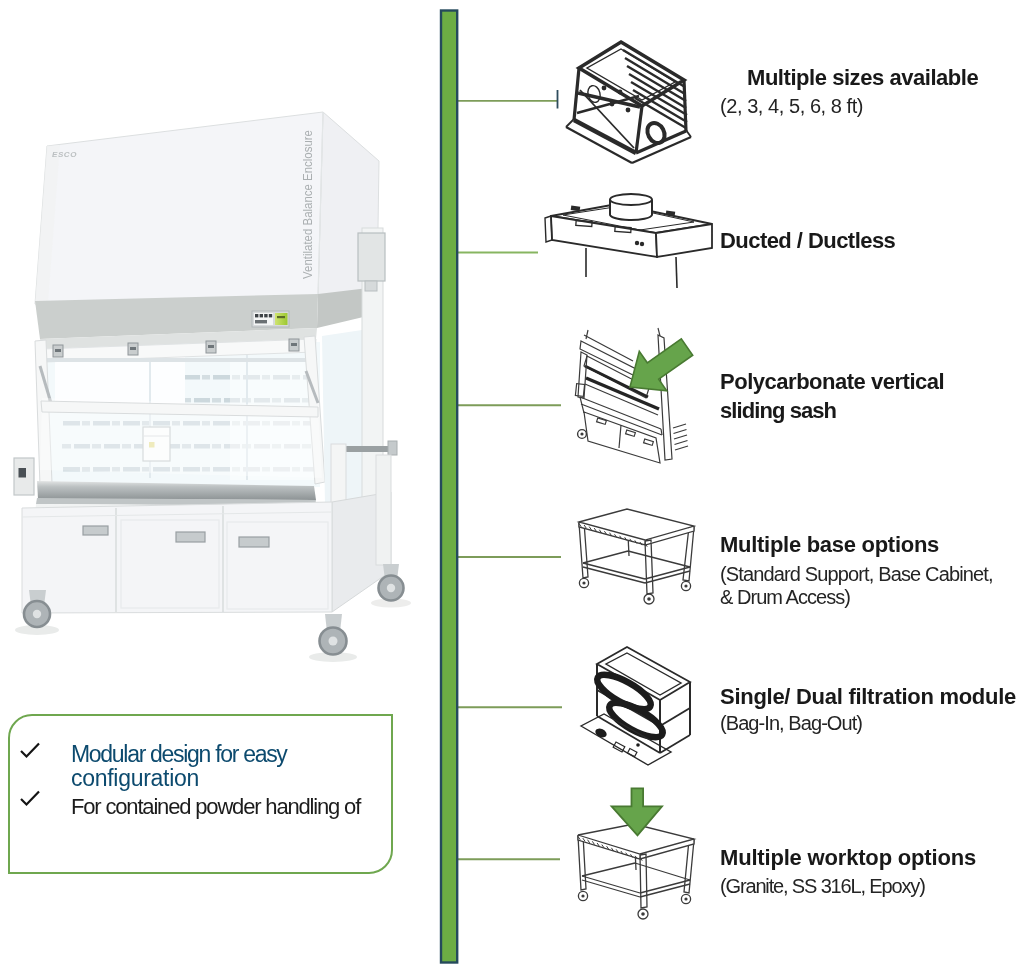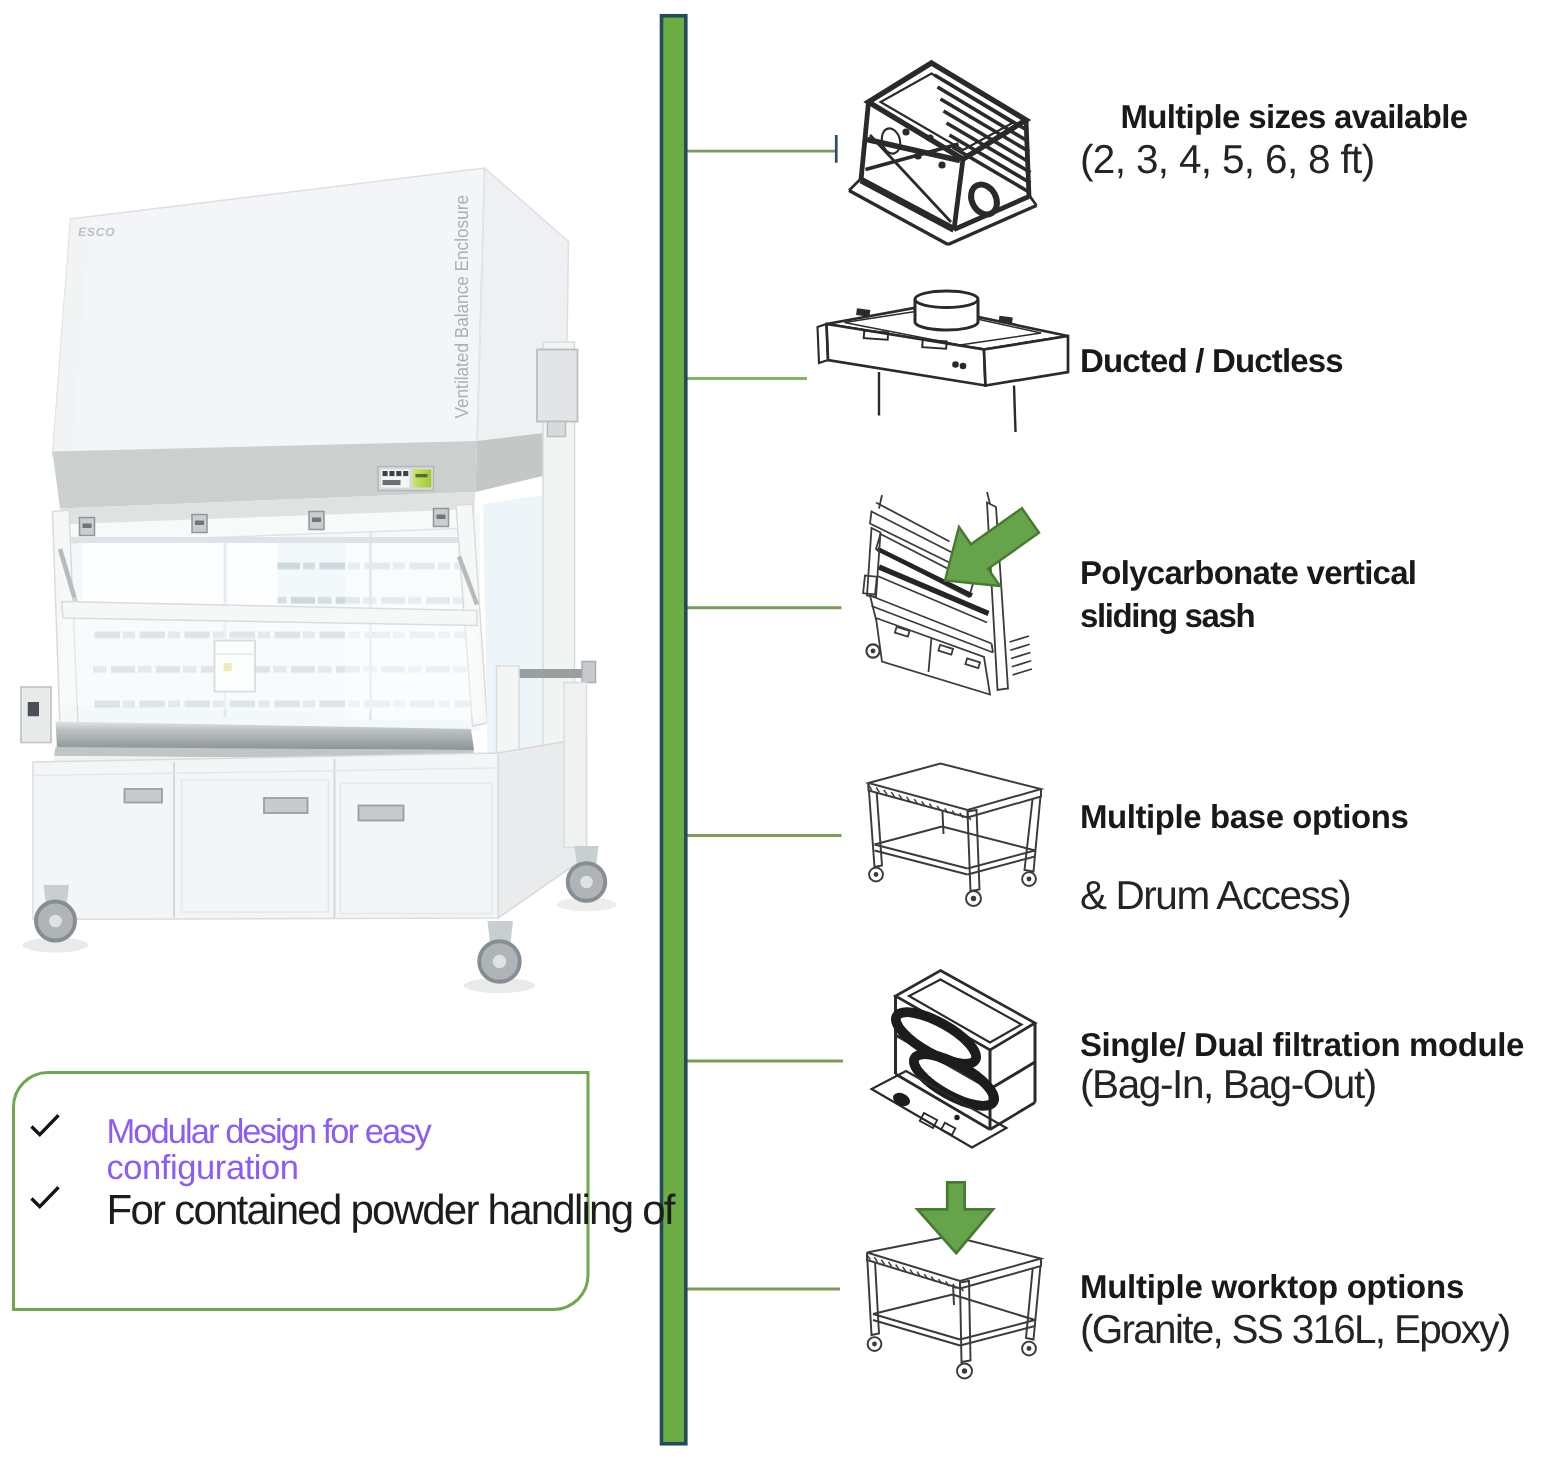--- a/index.html
+++ b/index.html
@@ -7,7 +7,7 @@
        font-family:"Liberation Sans", sans-serif;}
   .abs{position:absolute;}
   .title{font-weight:bold;font-size:22px;color:#191919;line-height:26px;white-space:nowrap;}
-  .sub{font-weight:normal;font-size:27px;color:#242424;line-height:24px;white-space:nowrap;}
+  .sub{font-weight:normal;font-size:20px;color:#242424;line-height:24px;white-space:nowrap;}
 </style>
 </head>
 <body>

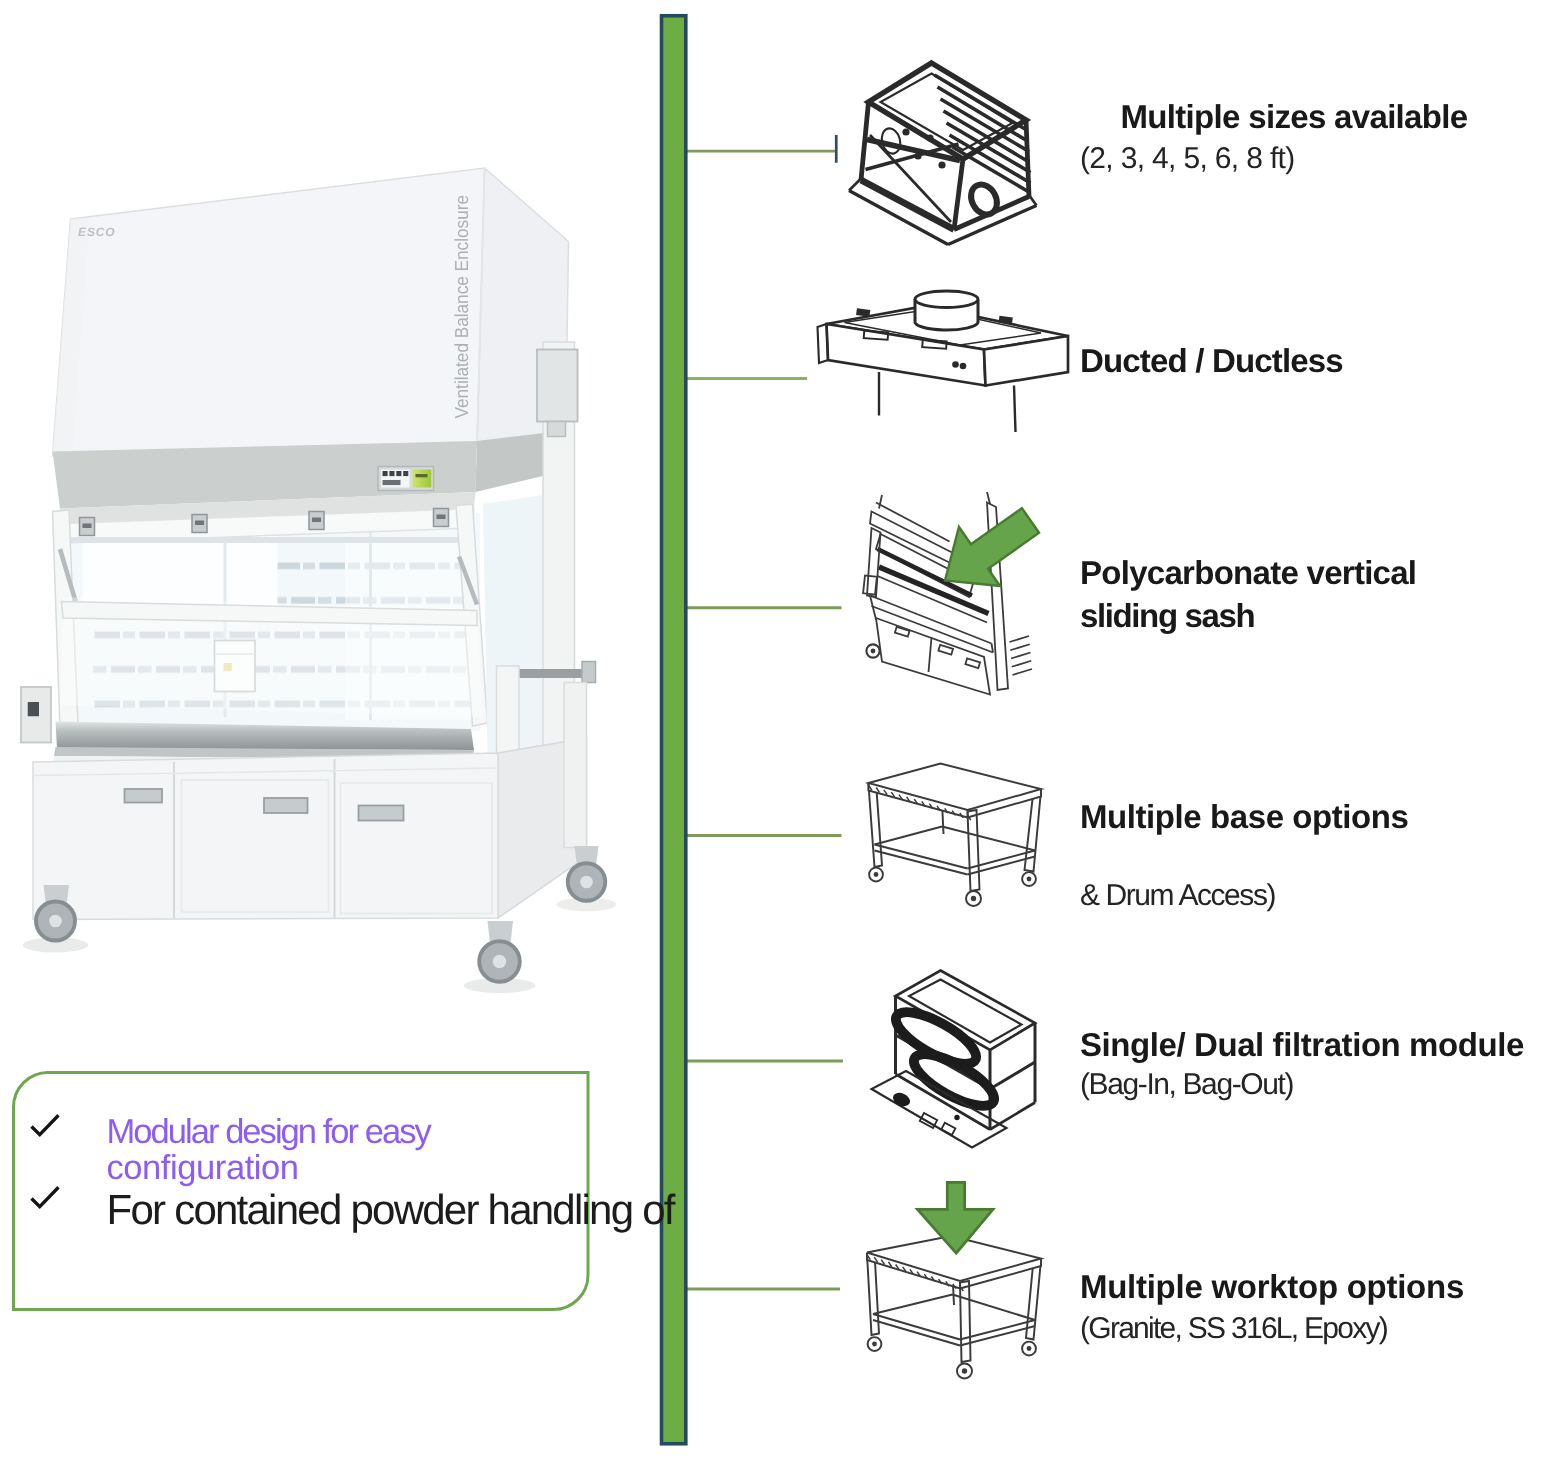--- a/index.html
+++ b/index.html
@@ -371,7 +371,7 @@
 <div class="abs title" style="left:720px;top:368px;line-height:28.5px;"><span style="letter-spacing:-0.48px;">Polycarbonate vertical</span><br><span style="letter-spacing:-0.92px;">sliding sash</span></div>
 
 <div class="abs title" style="left:720px;top:532px;letter-spacing:-0.28px;">Multiple base options</div>
-<div class="abs sub" style="left:720px;top:563px;line-height:23px;"><br><span style="letter-spacing:-0.95px;">&amp; Drum Access)</span></div>
+<div class="abs sub" style="left:720px;top:563px;line-height:23px;"><span style="letter-spacing:-0.86px;">(Standard Support, Base Cabinet,</span><br><span style="letter-spacing:-0.95px;">&amp; Drum Access)</span></div>
 
 <div class="abs title" style="left:720px;top:684px;letter-spacing:-0.28px;">Single/ Dual filtration module</div>
 <div class="abs sub" style="left:720px;top:711px;letter-spacing:-0.93px;">(Bag-In, Bag-Out)</div>

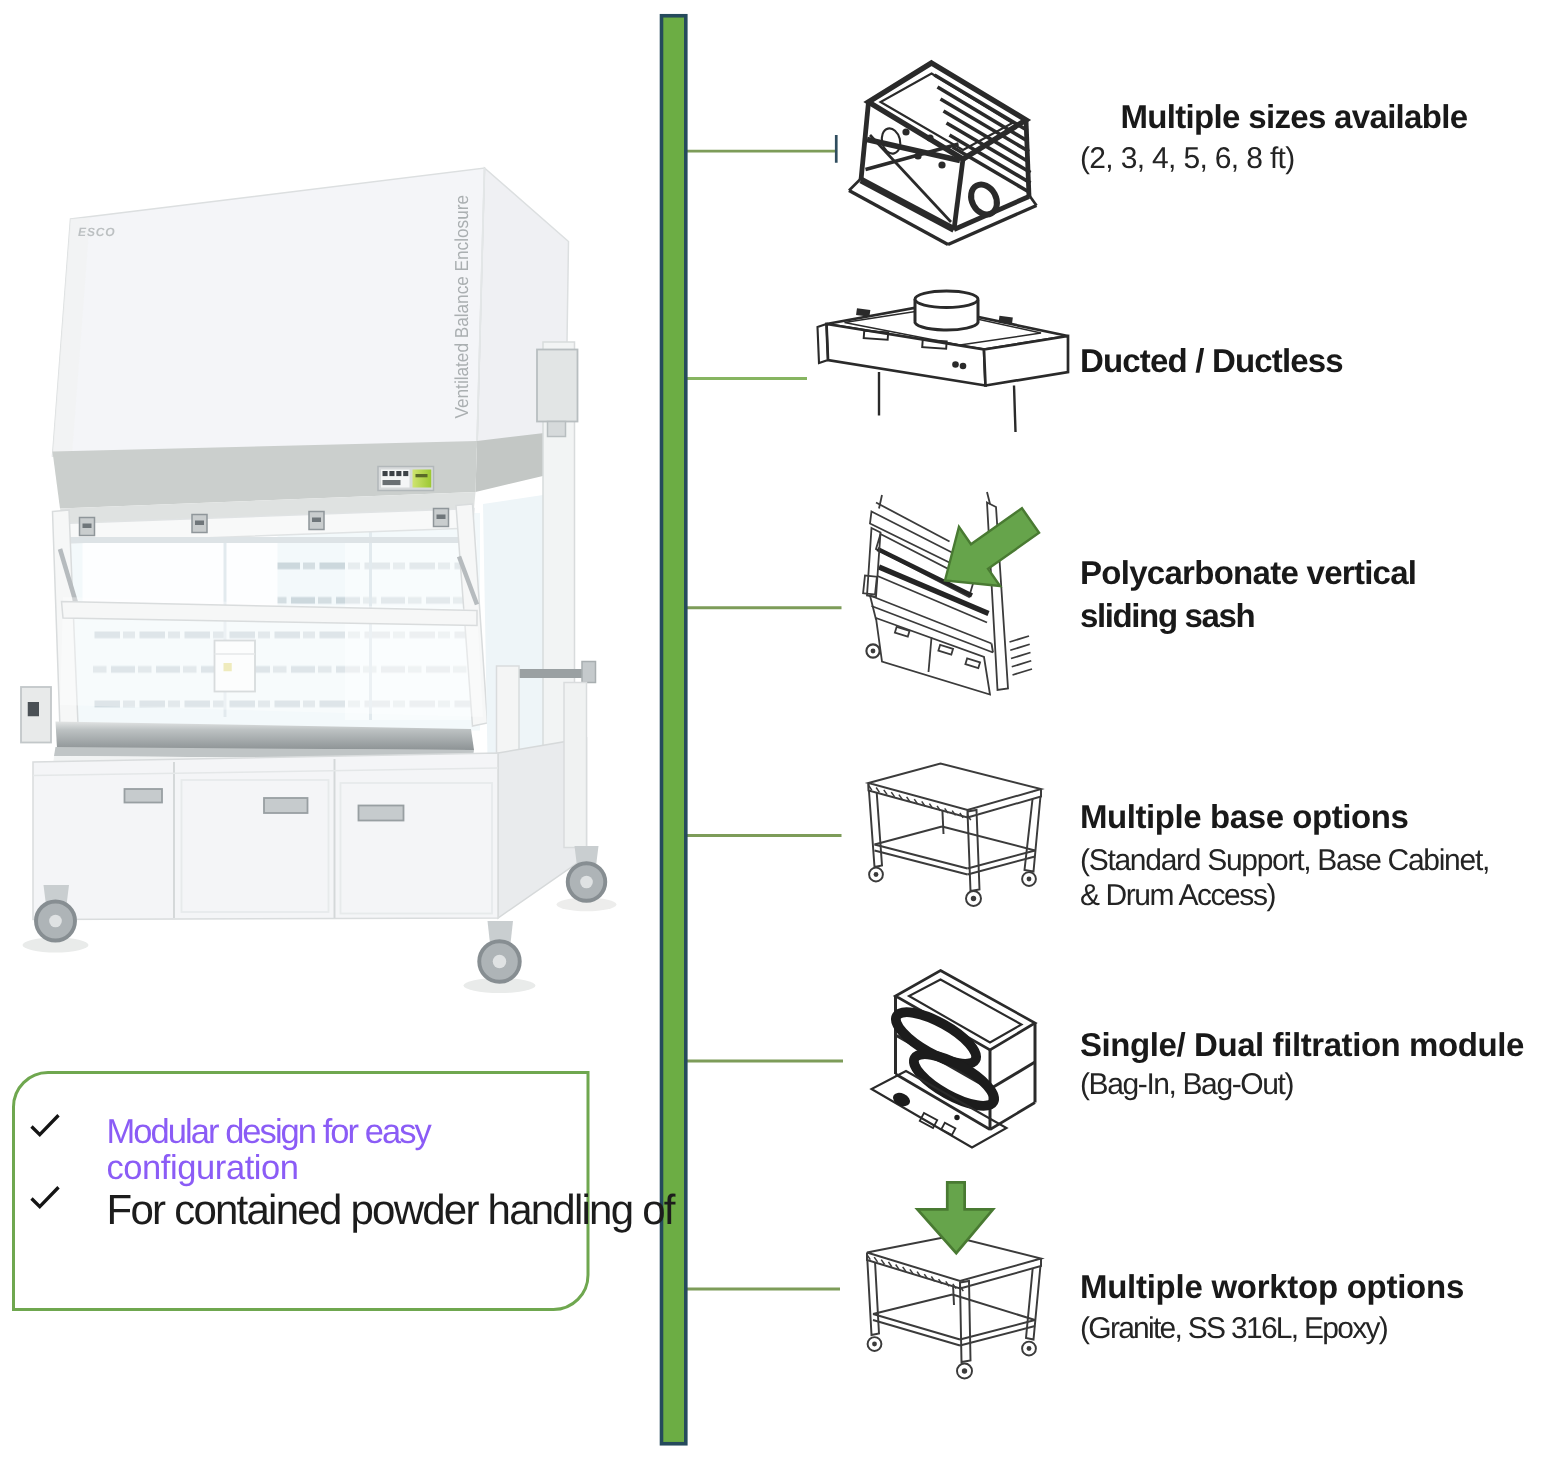--- a/index.html
+++ b/index.html
@@ -360,7 +360,7 @@
 </svg>
 
 <div class="abs" style="left:8px;top:714px;width:381px;height:156px;border:2.2px solid #6fa74f;border-radius:24px 0 24px 0;"></div>
-<div class="abs" style="left:71px;top:742px;font-size:23px;line-height:24px;color:#8b5cf6;"><span style="letter-spacing:-1.3px;">Modular design for easy</span><br><span style="letter-spacing:-0.28px;">configuration</span></div>
+<div class="abs" style="left:71px;top:742px;font-size:23px;line-height:24px;color:#0c4a6e;"><span style="letter-spacing:-1.3px;">Modular design for easy</span><br><span style="letter-spacing:-0.28px;">configuration</span></div>
 <div class="abs" style="left:71px;top:794px;font-size:28px;line-height:25px;color:#1c1c1c;"><span style="letter-spacing:-1.17px;">For contained powder handling of</span><br></div>
 
 <div class="abs title" style="left:747px;top:65px;letter-spacing:-0.45px;">Multiple sizes available</div>

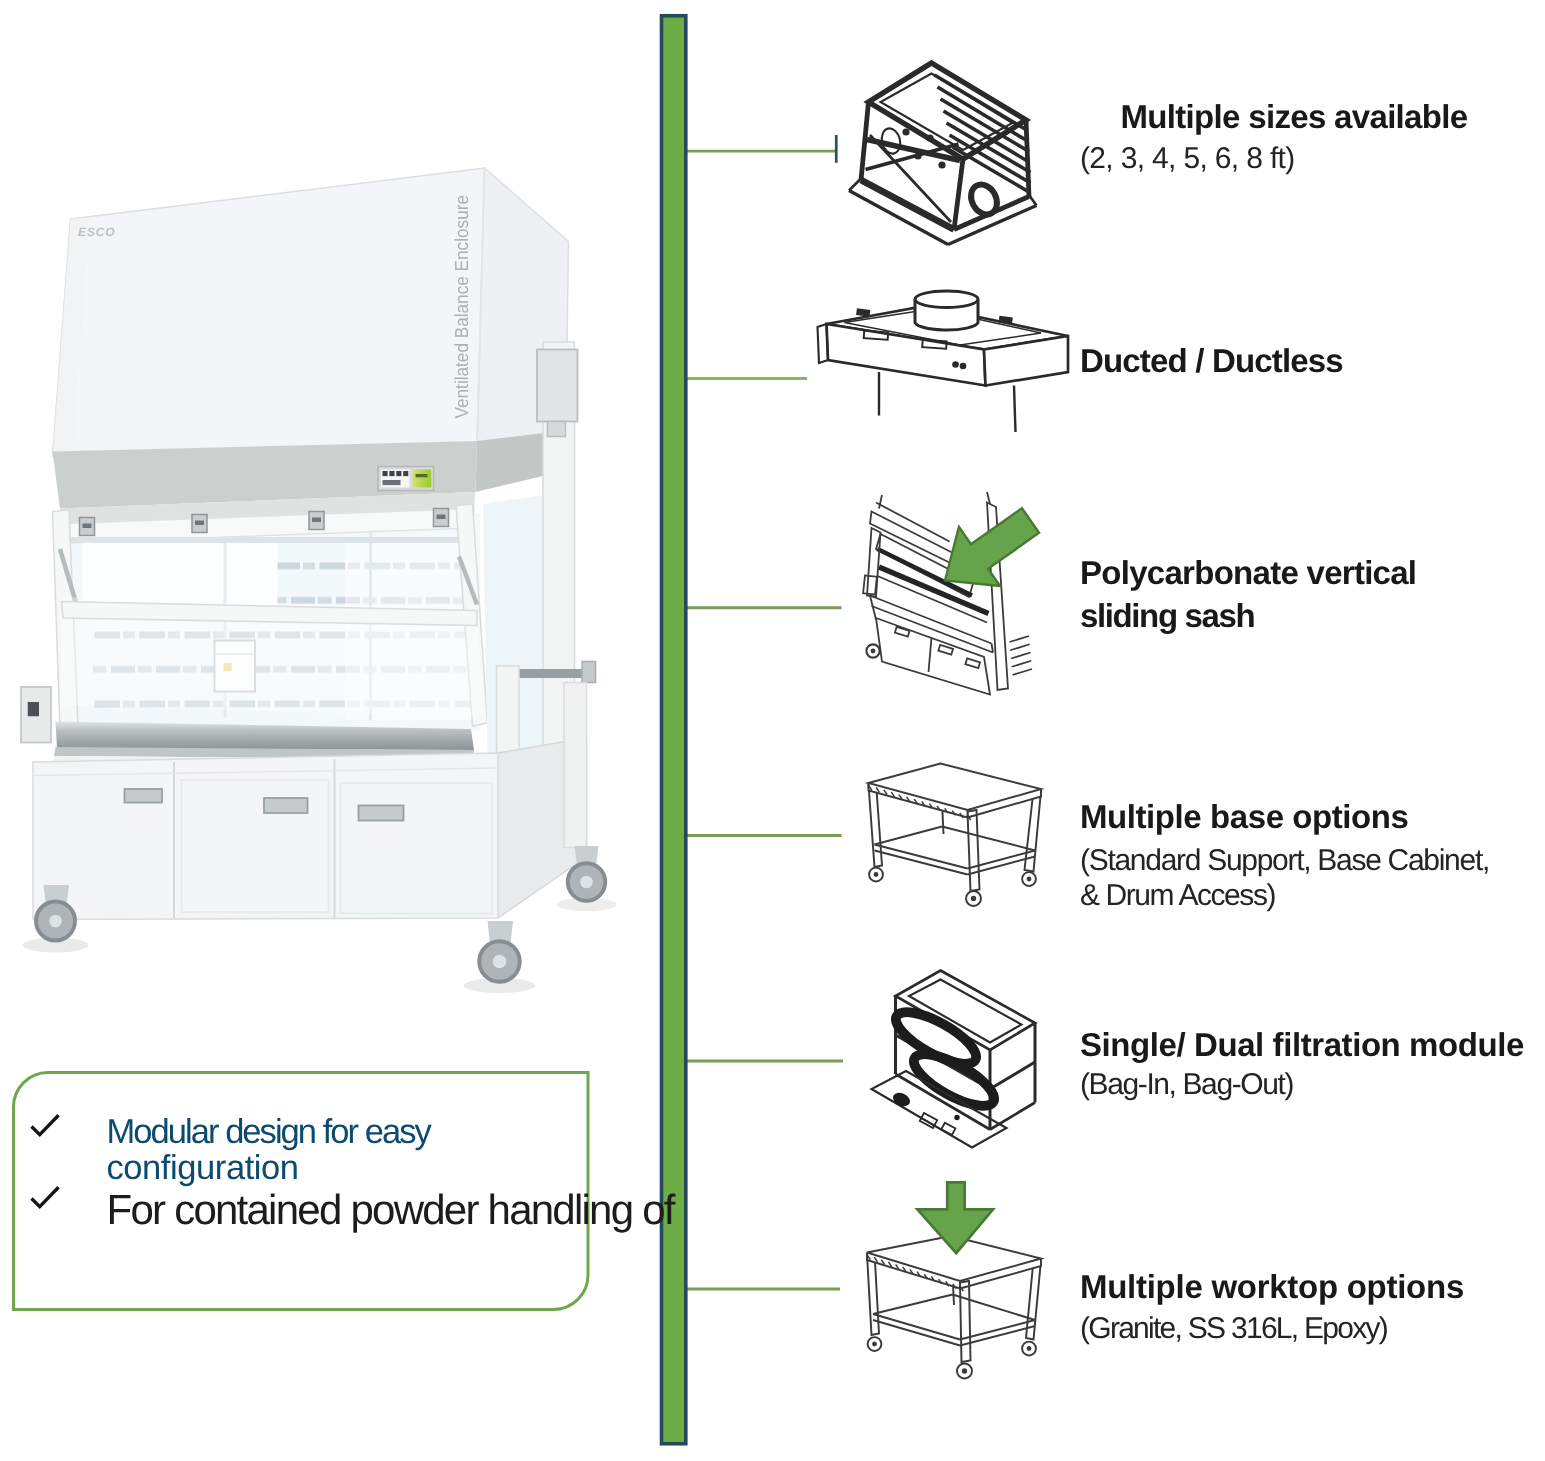--- a/index.html
+++ b/index.html
@@ -361,7 +361,7 @@
 
 <div class="abs" style="left:8px;top:714px;width:381px;height:156px;border:2.2px solid #6fa74f;border-radius:24px 0 24px 0;"></div>
 <div class="abs" style="left:71px;top:742px;font-size:23px;line-height:24px;color:#0c4a6e;"><span style="letter-spacing:-1.3px;">Modular design for easy</span><br><span style="letter-spacing:-0.28px;">configuration</span></div>
-<div class="abs" style="left:71px;top:794px;font-size:28px;line-height:25px;color:#1c1c1c;"><span style="letter-spacing:-1.17px;">For contained powder handling of</span><br></div>
+<div class="abs" style="left:71px;top:794px;font-size:22px;line-height:25px;color:#1c1c1c;"><span style="letter-spacing:-1.17px;">For contained powder handling of</span><br></div>
 
 <div class="abs title" style="left:747px;top:65px;letter-spacing:-0.45px;">Multiple sizes available</div>
 <div class="abs sub" style="left:720px;top:94px;letter-spacing:-0.44px;">(2, 3, 4, 5, 6, 8 ft)</div>

